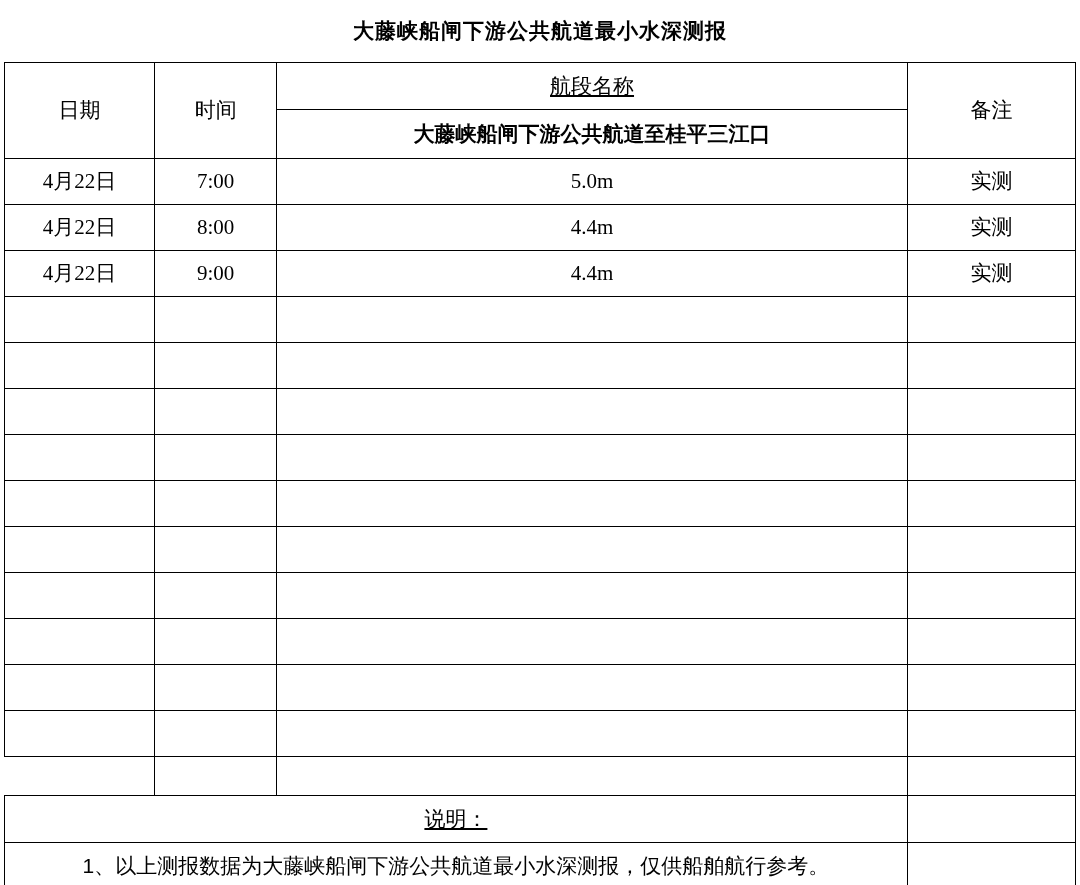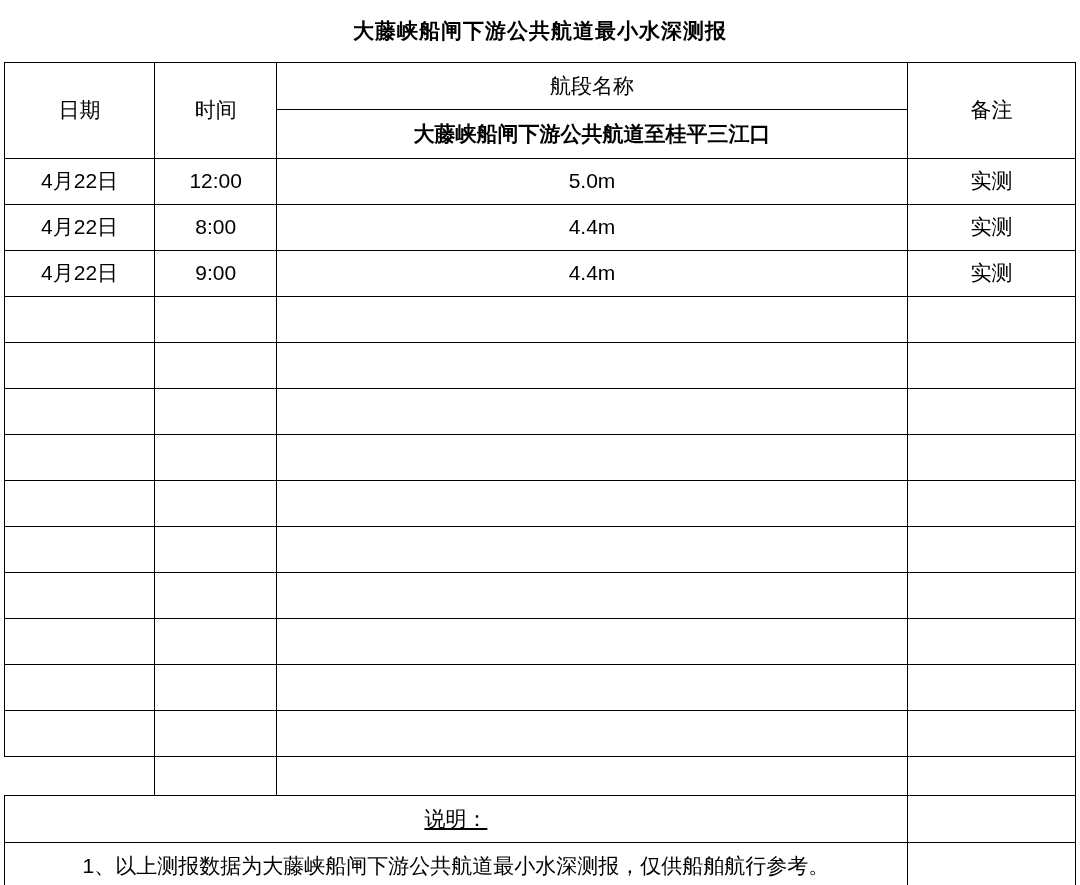--- a/index.html
+++ b/index.html
@@ -47,7 +47,7 @@
   .hdr {
     font-size: 22px;
   }
-  .seg-title { height: 46px; font-size: 22px; }
+  .seg-title { height: 46px; font-size: 22px; text-decoration: underline; }
   .seg-sub { height: 48px; font-size: 22px; font-weight: bold; }
   .data-row td { height: 45px; }
   .empty-row td { height: 45px; }

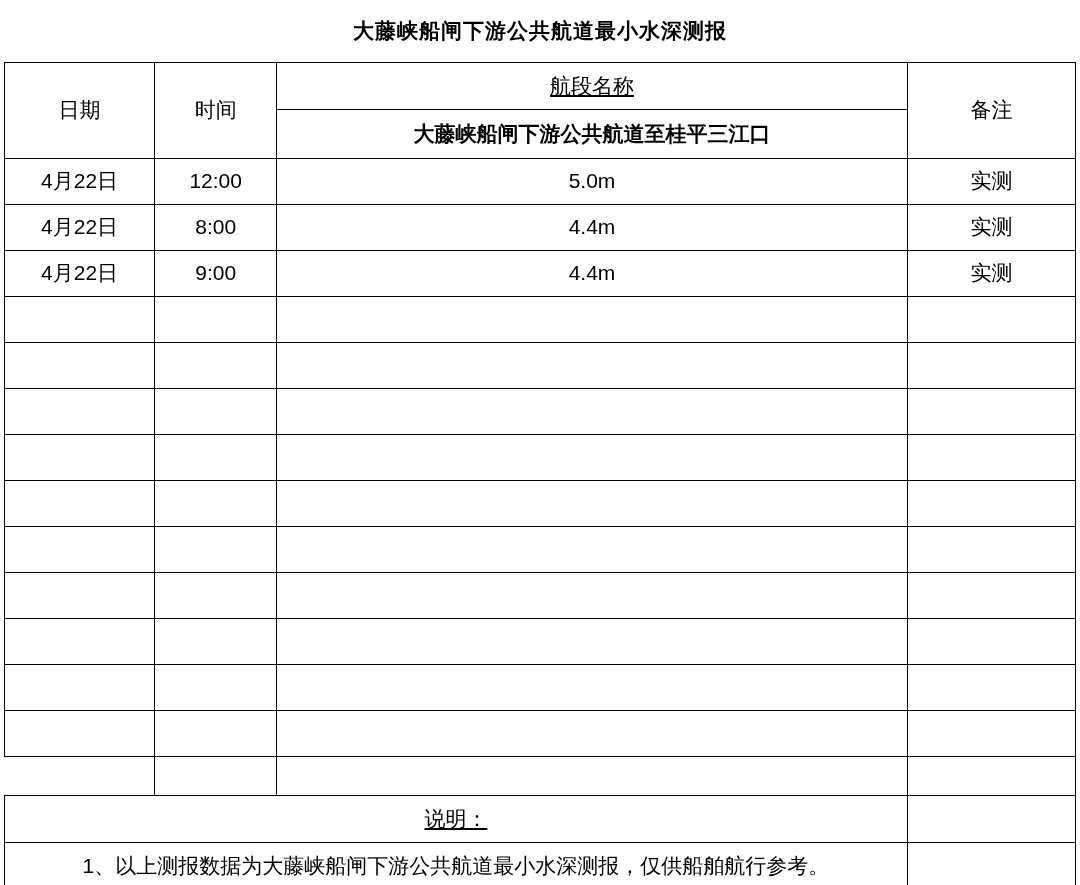--- a/index.html
+++ b/index.html
@@ -49,7 +49,7 @@
   }
   .seg-title { height: 46px; font-size: 22px; text-decoration: underline; }
   .seg-sub { height: 48px; font-size: 22px; font-weight: bold; }
-  .data-row td { height: 45px; }
+  .data-row td { height: 45px; font-family: Liberation Serif, serif; }
   .empty-row td { height: 45px; }
   .gap-row td {
     height: 38px;

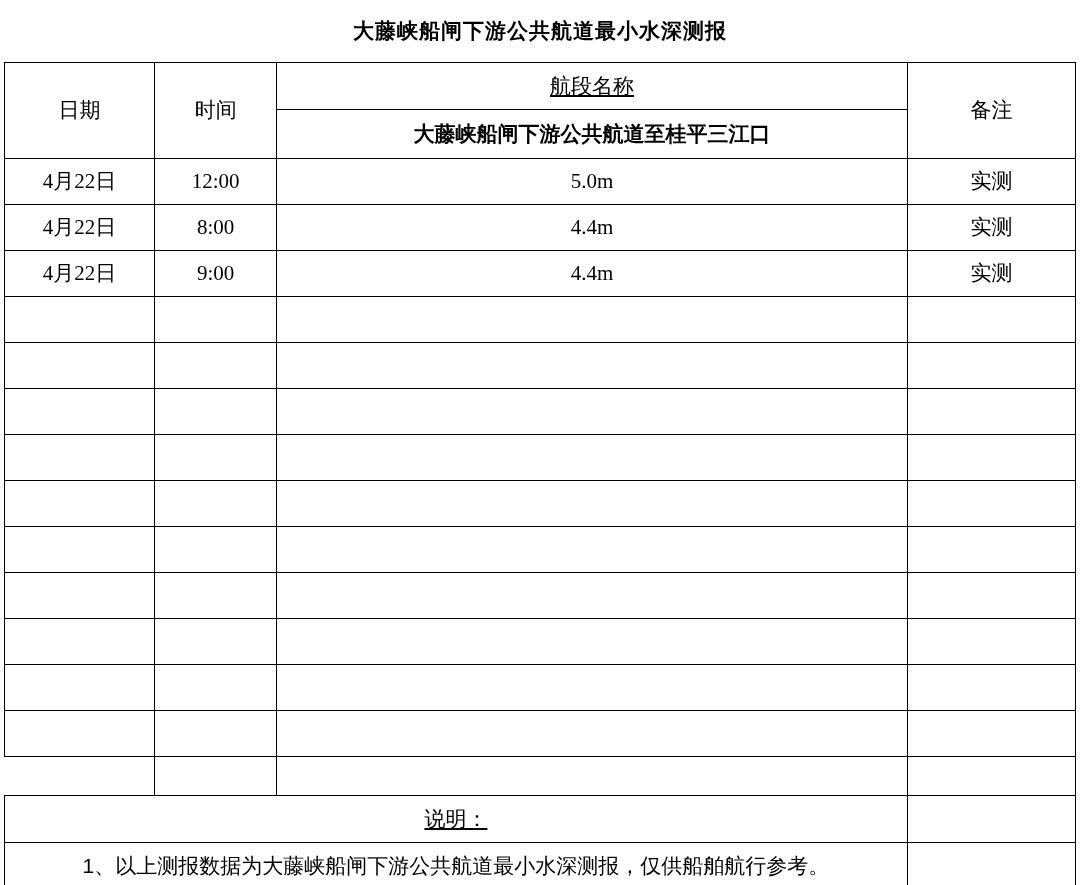--- a/index.html
+++ b/index.html
@@ -121,7 +121,7 @@
 
       <tr class="data-row">
         <td>4月22日</td>
-        <td>12:00</td>
+        <td>7:00</td>
         <td>5.0m</td>
         <td>实测</td>
       </tr>

